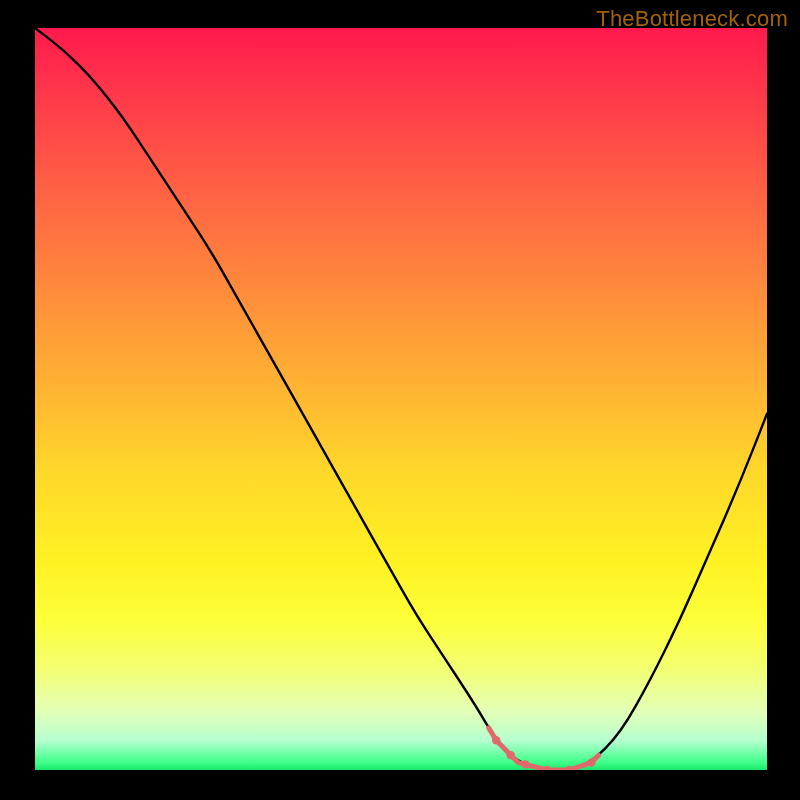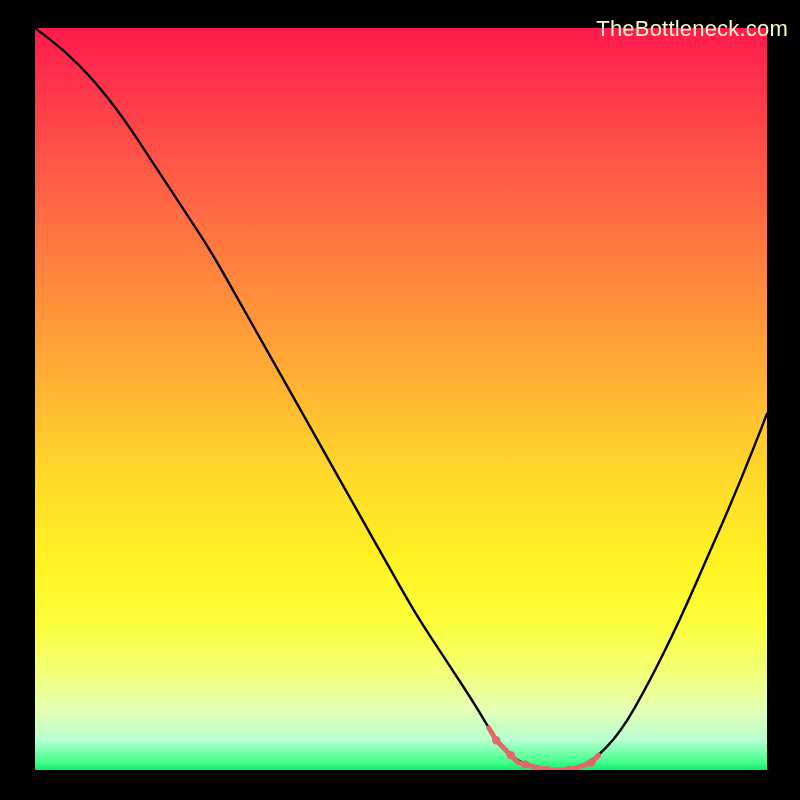--- a/index.html
+++ b/index.html
@@ -19,9 +19,9 @@
   }
   .watermark {
     position: absolute;
-    top: 16px;
+    top: 6px;
     right: 12px;
-    color: #fef9c3;
+    color: #a16207;
     font-size: 22px;
     font-weight: 500;
     letter-spacing: 0.2px;

